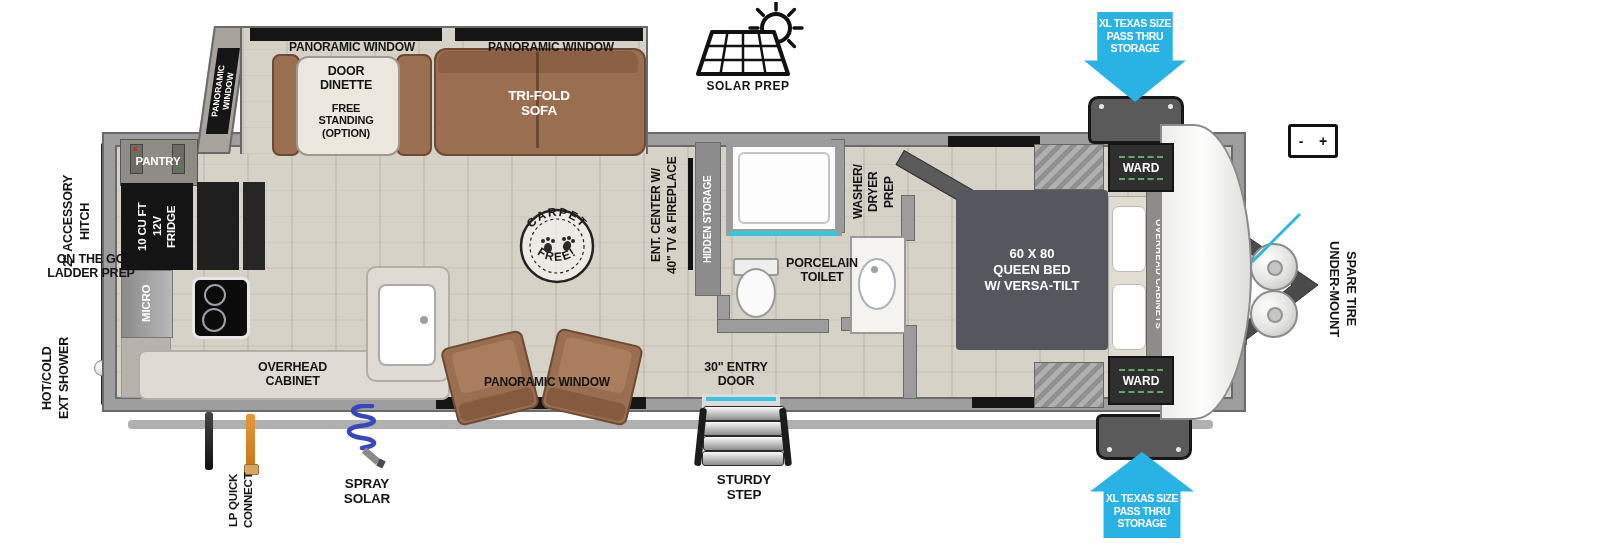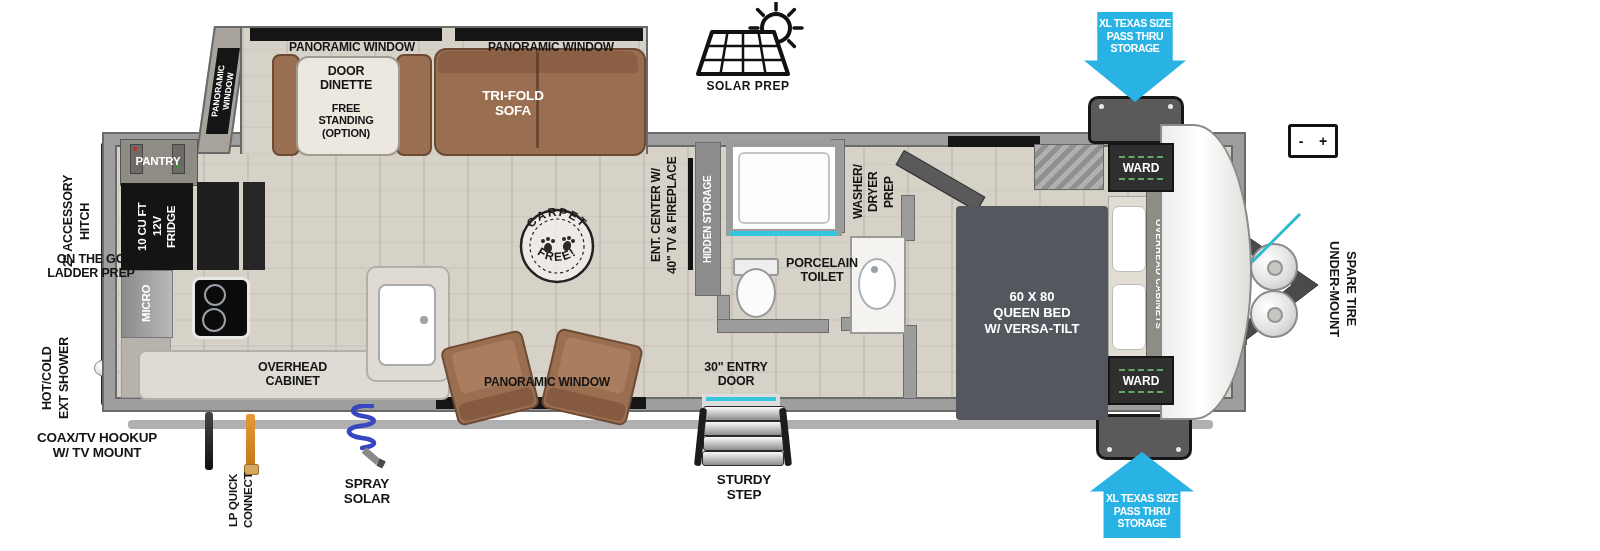--- a/index.html
+++ b/index.html
@@ -85,7 +85,7 @@
   <div class="ab brown" style="left:434px;top:48px;width:208px;height:104px;border-radius:12px;z-index:4;"></div>
   <div class="ab" style="left:438px;top:51px;width:200px;height:22px;background:#8a5f43;border-radius:10px 10px 4px 4px;z-index:4;"></div>
   <div class="ab" style="left:536px;top:52px;width:3px;height:96px;background:rgba(60,35,20,.5);z-index:4;"></div>
-  <div class="lbl lw" style="left:468px;top:88px;width:90px;font-size:13.5px;">TRI-FOLD
+  <div class="lbl lw" style="left:494px;top:88px;width:90px;font-size:13.5px;">TRI-FOLD
 SOFA</div>
 
   <div class="ab" style="left:120px;top:139px;width:76px;height:45px;background:#8f8b85;border:1.5px solid #555;z-index:4;"></div>

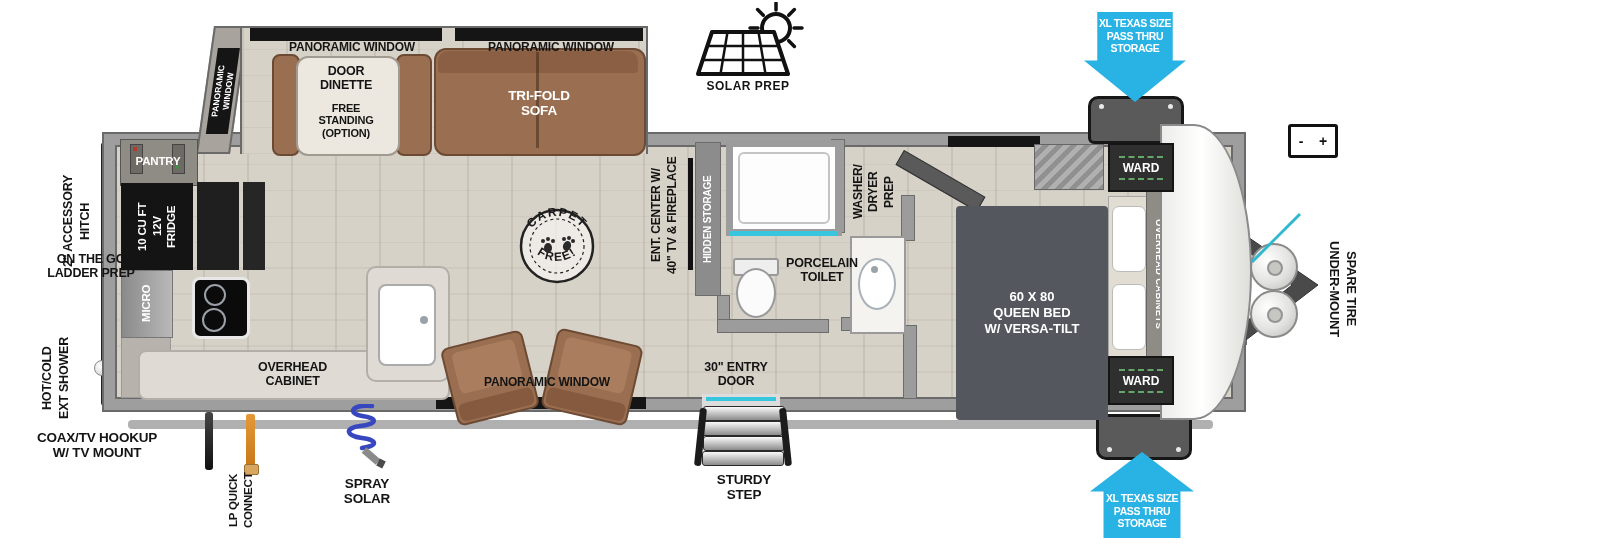--- a/index.html
+++ b/index.html
@@ -195,7 +195,7 @@
   <div class="ab" style="left:1112px;top:206px;width:32px;height:64px;background:#fff;border:1px solid #bbb;border-radius:7px;z-index:5;"></div>
   <div class="ab" style="left:1112px;top:284px;width:32px;height:64px;background:#fff;border:1px solid #bbb;border-radius:7px;z-index:5;"></div>
 
-  <div class="ab cc" style="left:956px;top:206px;width:152px;height:214px;background:#54585e;border-radius:4px;z-index:4;">
+  <div class="ab cc" style="left:956px;top:190px;width:152px;height:160px;background:#54585e;border-radius:4px;z-index:4;">
     <span class="lw" style="font:700 13px/1.25 'Liberation Sans',sans-serif;white-space:pre-line;text-align:center;z-index:6;">60 X 80
 QUEEN BED
 W/ VERSA-TILT</span>

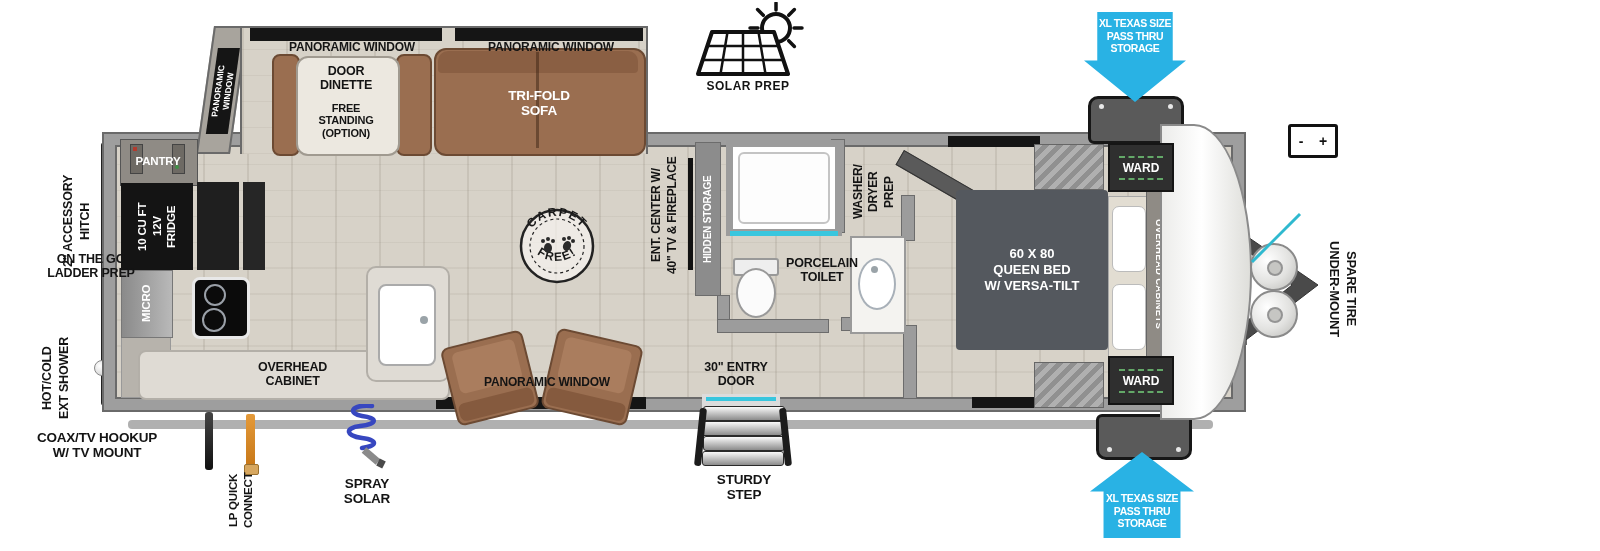--- a/index.html
+++ b/index.html
@@ -276,8 +276,6 @@
 LADDER PREP</div>
   <div class="lbl vup cc" style="left:36px;top:316px;width:40px;height:124px;font-size:12.5px;line-height:1.35;">HOT/COLD
 EXT SHOWER</div>
-  <div class="lbl" style="left:2px;top:430px;width:190px;font-size:13.5px;">COAX/TV HOOKUP
-W/ TV MOUNT</div>
 
   <div class="ab" style="left:205px;top:412px;width:8px;height:58px;background:linear-gradient(180deg,#444,#111);border-radius:3px;z-index:2;"></div>
 

